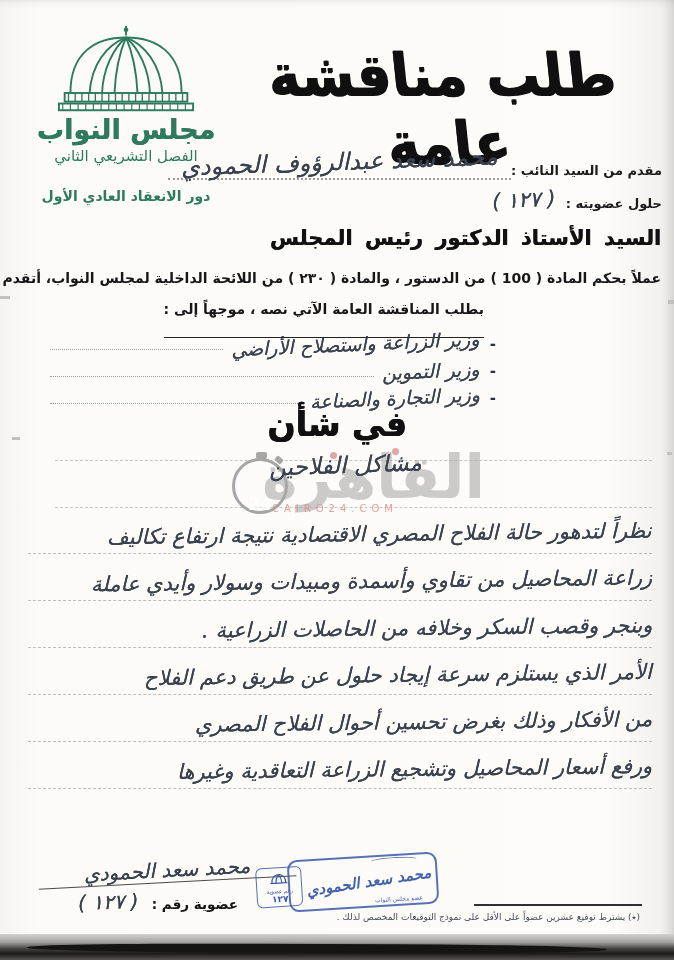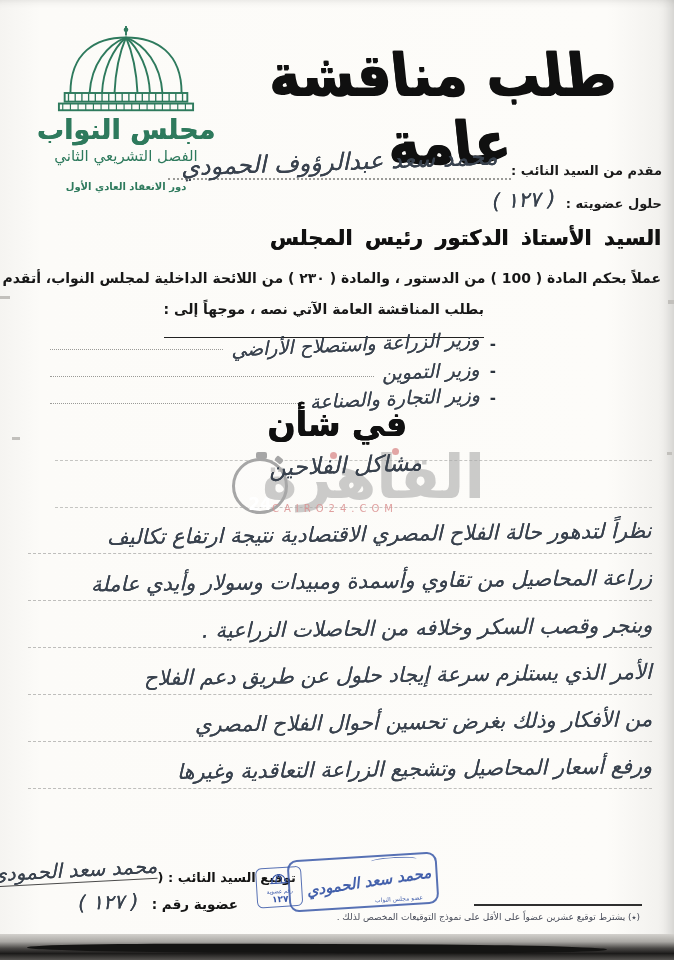--- a/index.html
+++ b/index.html
@@ -16,7 +16,7 @@
   .logo .council{font-size:27px;font-weight:bold;line-height:1.05;margin-top:-4px;
     text-shadow:.5px 0 0 #2e7a5d;}
   .logo .term{font-size:15px;font-weight:normal;margin-top:3px;}
-  .logo .session{font-size:10px;font-weight:bold;margin-top:16px;}
+  .logo .session{font-size:14px;font-weight:bold;margin-top:23px;}
 
   
   .title{right:14px;top:46px;width:430px;text-align:center;font-size:54px;font-weight:bold;

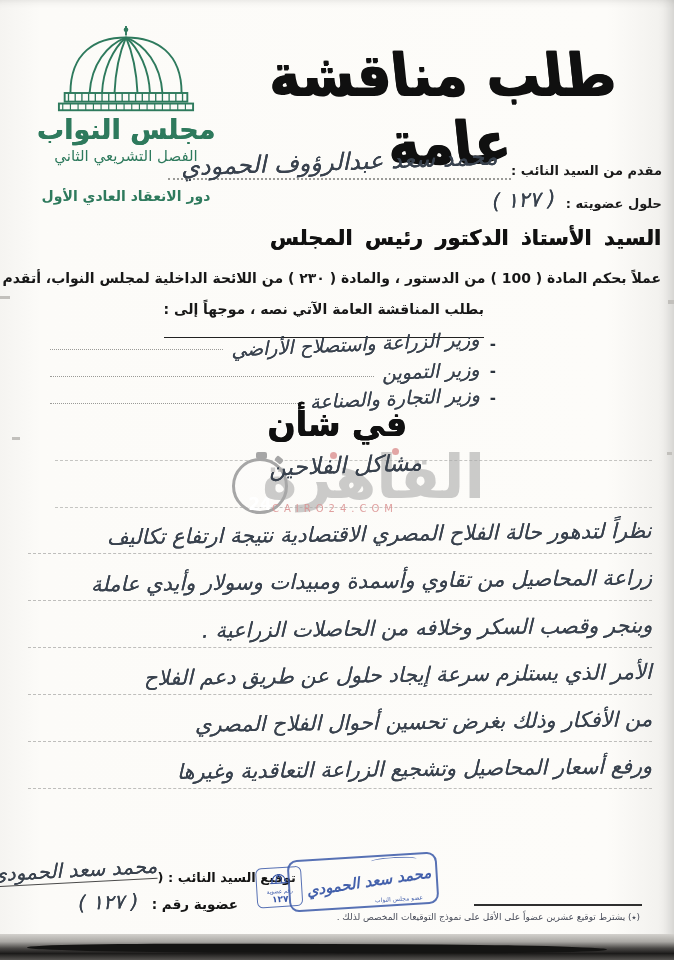--- a/index.html
+++ b/index.html
@@ -218,7 +218,6 @@
     </div>
 
     <div class="abs sig-row1">
-      <span class="lbl">توقيع السيد النائب : (</span>
       <span class="sig hand">محمد سعد الحمودي</span>
 
     </div>

